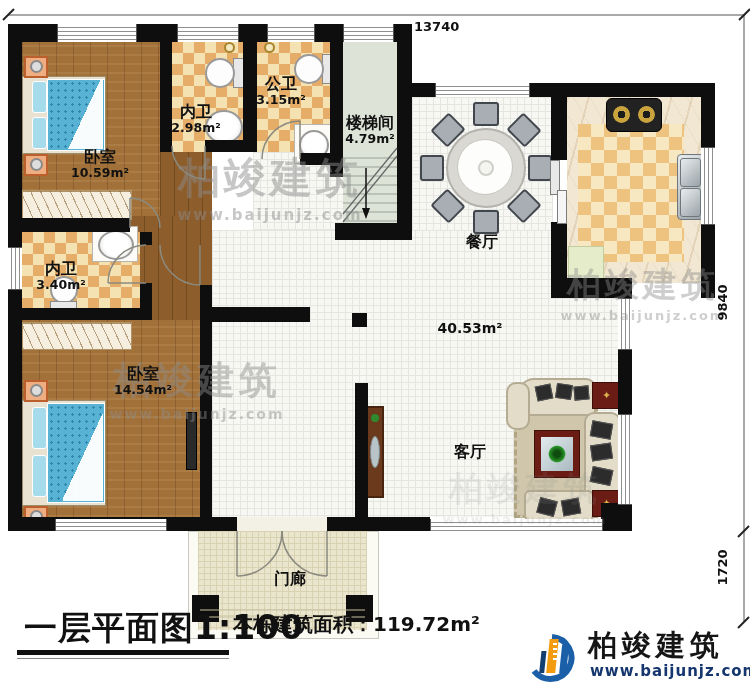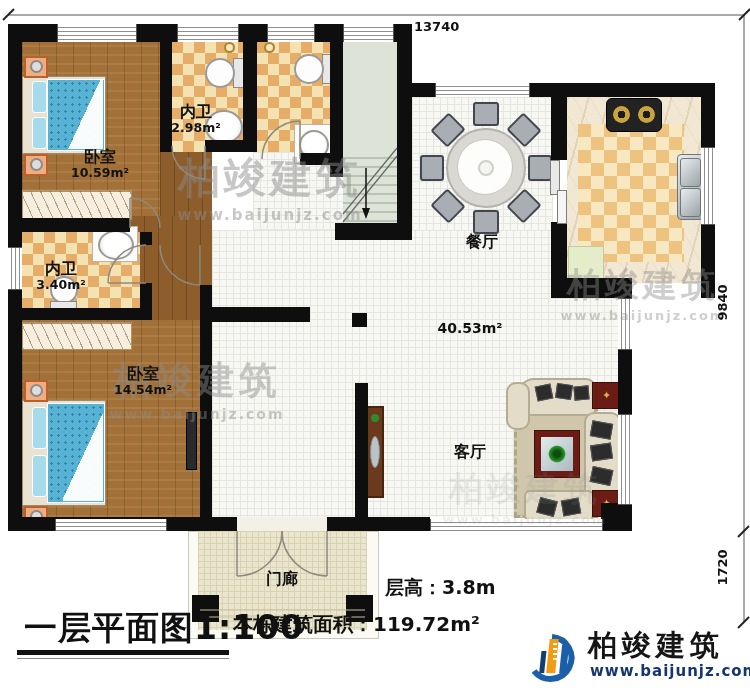--- a/index.html
+++ b/index.html
@@ -332,6 +332,10 @@
     <div class="rname">内卫</div>
     <div class="rarea">2.98m²</div>
   </div>
+  <div class="abs rlabel" style="left:233px;top:75px;">
+    <div class="rname">公卫</div>
+    <div class="rarea">3.15m²</div>
+  </div>
   <div class="abs rlabel" style="left:434px;top:233px;">
     <div class="rname">餐厅</div>
   </div>

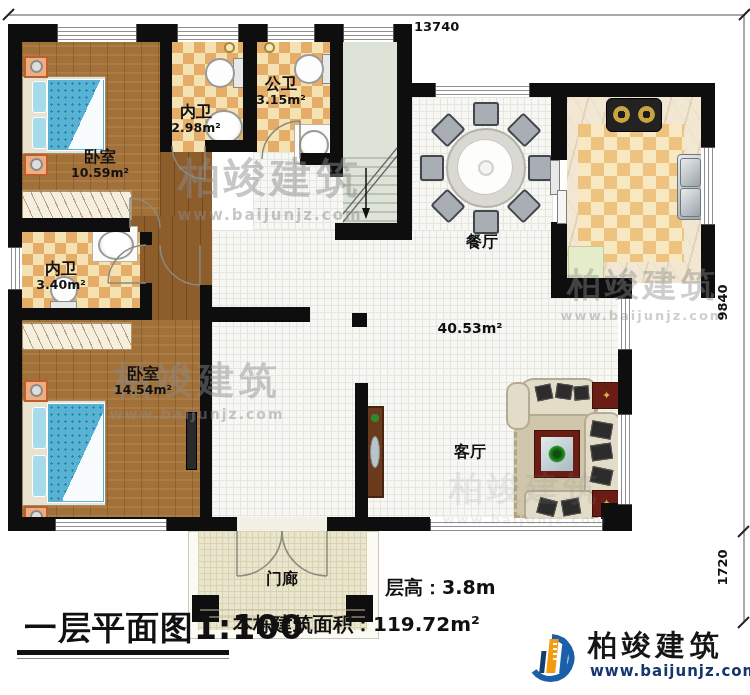--- a/index.html
+++ b/index.html
@@ -336,6 +336,10 @@
     <div class="rname">公卫</div>
     <div class="rarea">3.15m²</div>
   </div>
+  <div class="abs rlabel" style="left:322px;top:114px;">
+    <div class="rname">楼梯间</div>
+    <div class="rarea">4.79m²</div>
+  </div>
   <div class="abs rlabel" style="left:434px;top:233px;">
     <div class="rname">餐厅</div>
   </div>

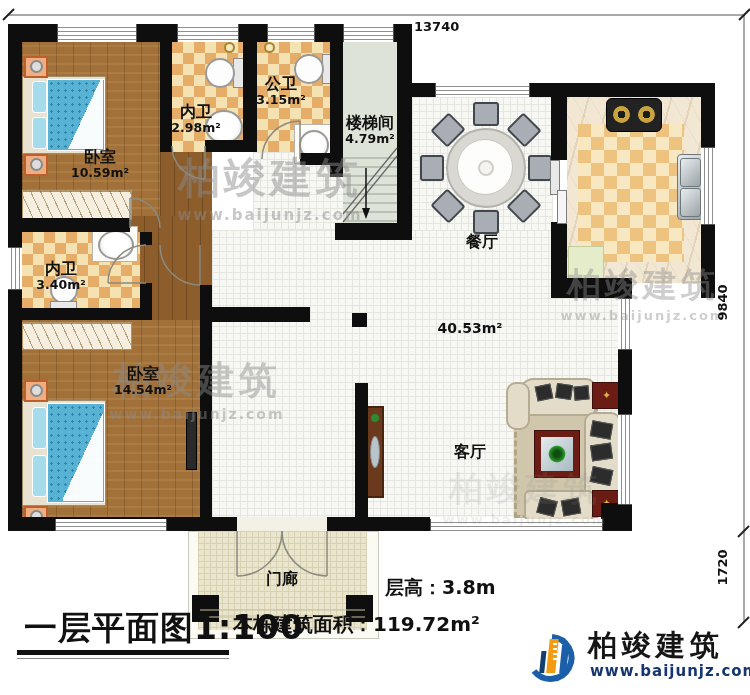--- a/index.html
+++ b/index.html
@@ -357,7 +357,7 @@
     <div class="rname">卧室</div>
     <div class="rarea">14.54m²</div>
   </div>
-  <div class="abs rlabel" style="left:234px;top:570px;">
+  <div class="abs rlabel" style="left:242px;top:570px;">
     <div class="rname">门廊</div>
   </div>
 

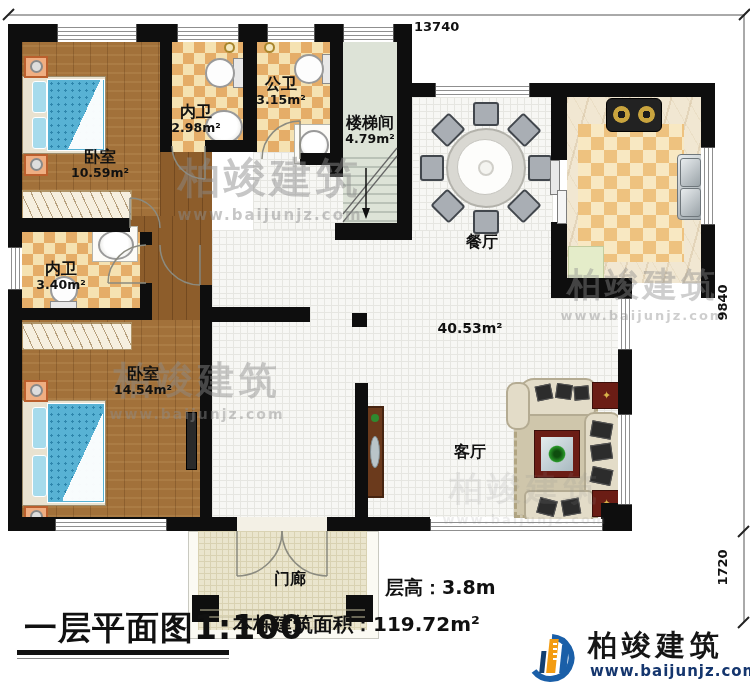--- a/index.html
+++ b/index.html
@@ -365,7 +365,6 @@
   <div class="abs dim vdim" style="left:700px;top:295px;width:44px;text-align:center;">9840</div>
   <div class="abs dim vdim" style="left:700px;top:560px;width:44px;text-align:center;">1720</div>
 
-  <div class="abs ft site-line" style="left:385px;top:575px;">层高：3.8m</div>
   <div class="abs ft plan-title" style="left:24px;top:606px;">一层平面图1:100</div>
   <div class="abs ft title-rule" style="left:17px;top:650px;width:212px;"></div>
   <div class="abs ft area-line" style="left:233px;top:611px;">本栋建筑面积：119.72m²</div>

